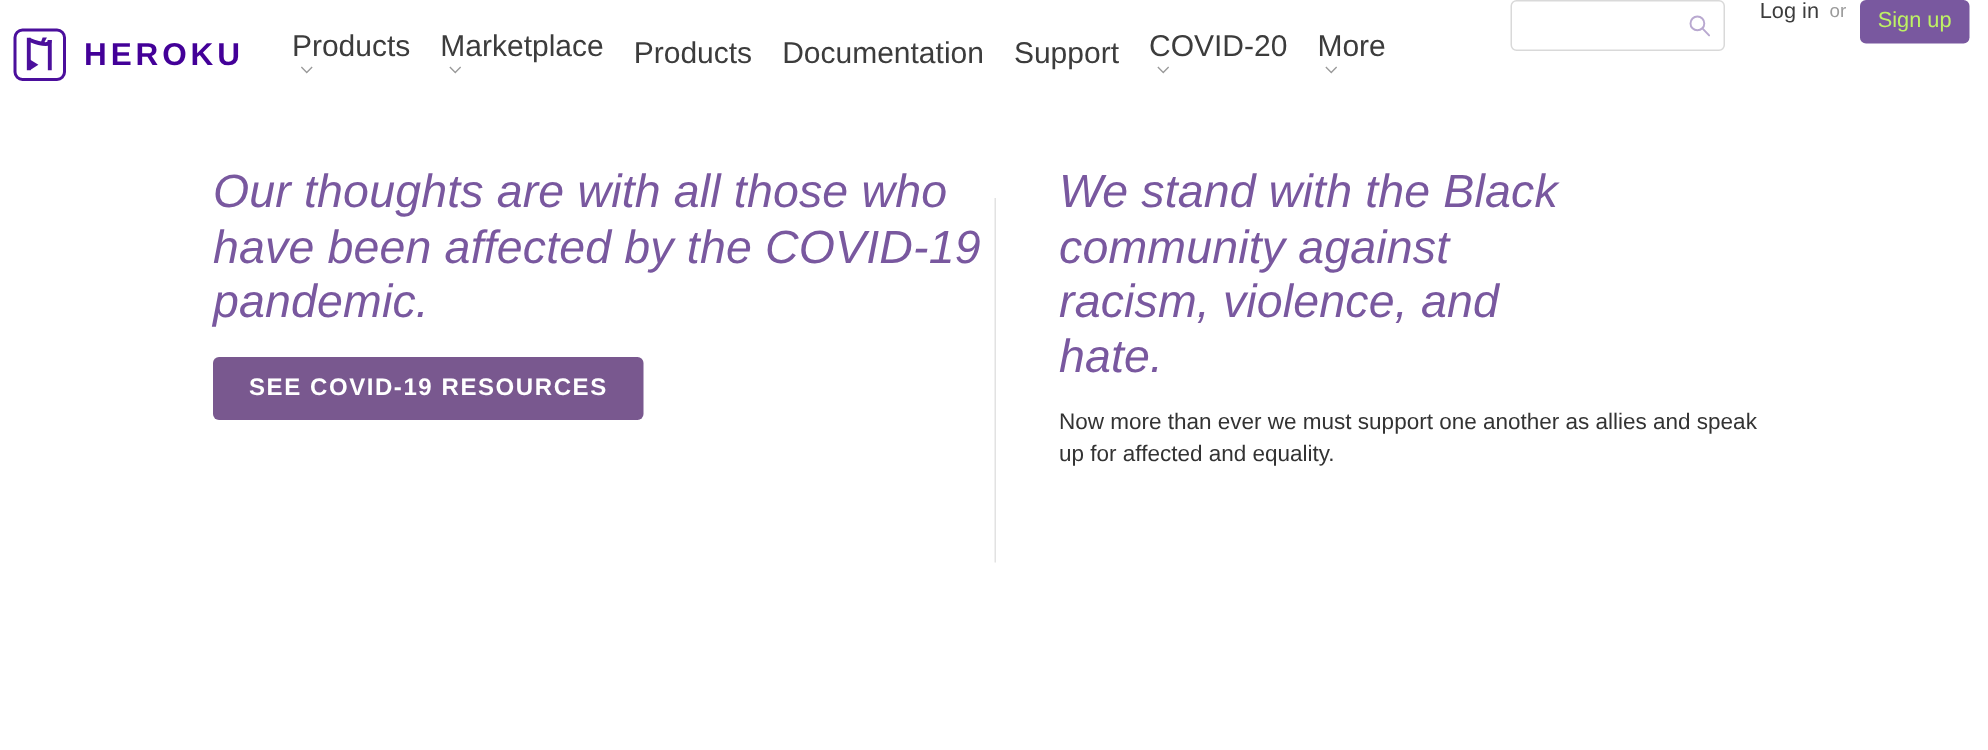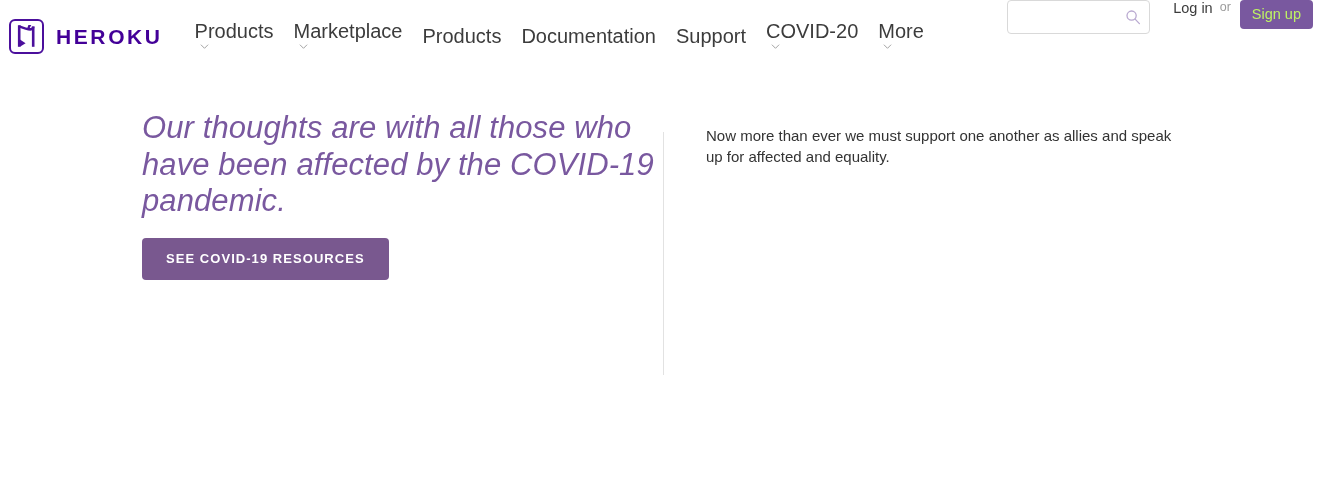--- a/index.html
+++ b/index.html
@@ -317,6 +317,7 @@
     </div>
 
     <div class="col col-right">
+      <h2 class="headline">We stand with the Black community against racism, violence, and hate.</h2>
       <p class="subtext">Now more than ever we must support one another as allies and speak up for affected and equality.</p>
     </div>
 

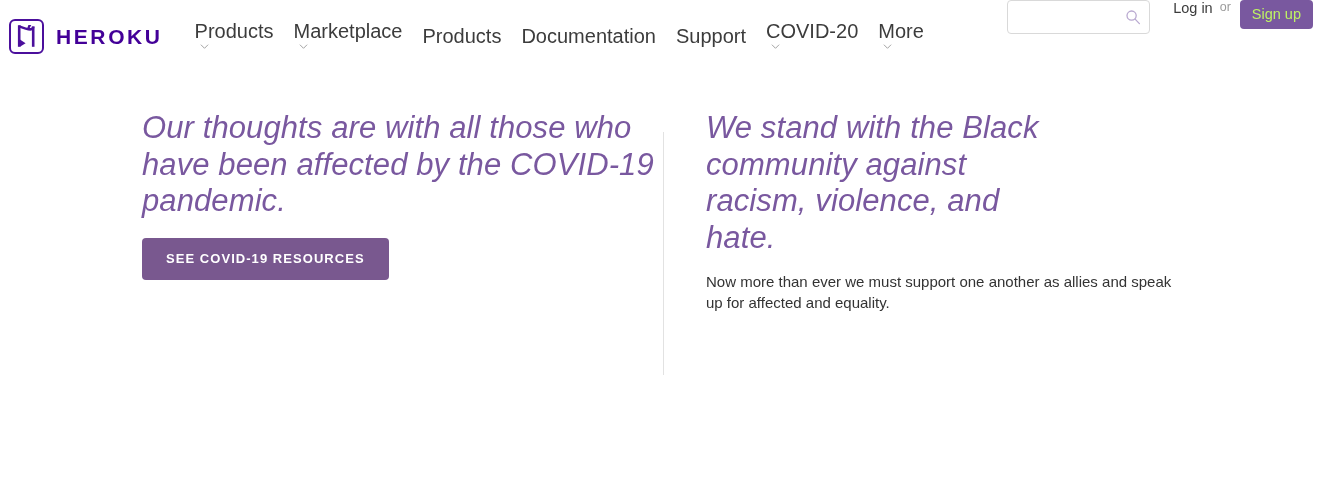--- a/index.html
+++ b/index.html
@@ -203,7 +203,7 @@
     border-radius: 4px;
     height: 42px;
     padding: 0 24px;
-    font-size: 13px;
+    font-size: 16px;
     font-weight: bold;
     letter-spacing: 1.05px;
     text-transform: uppercase;

